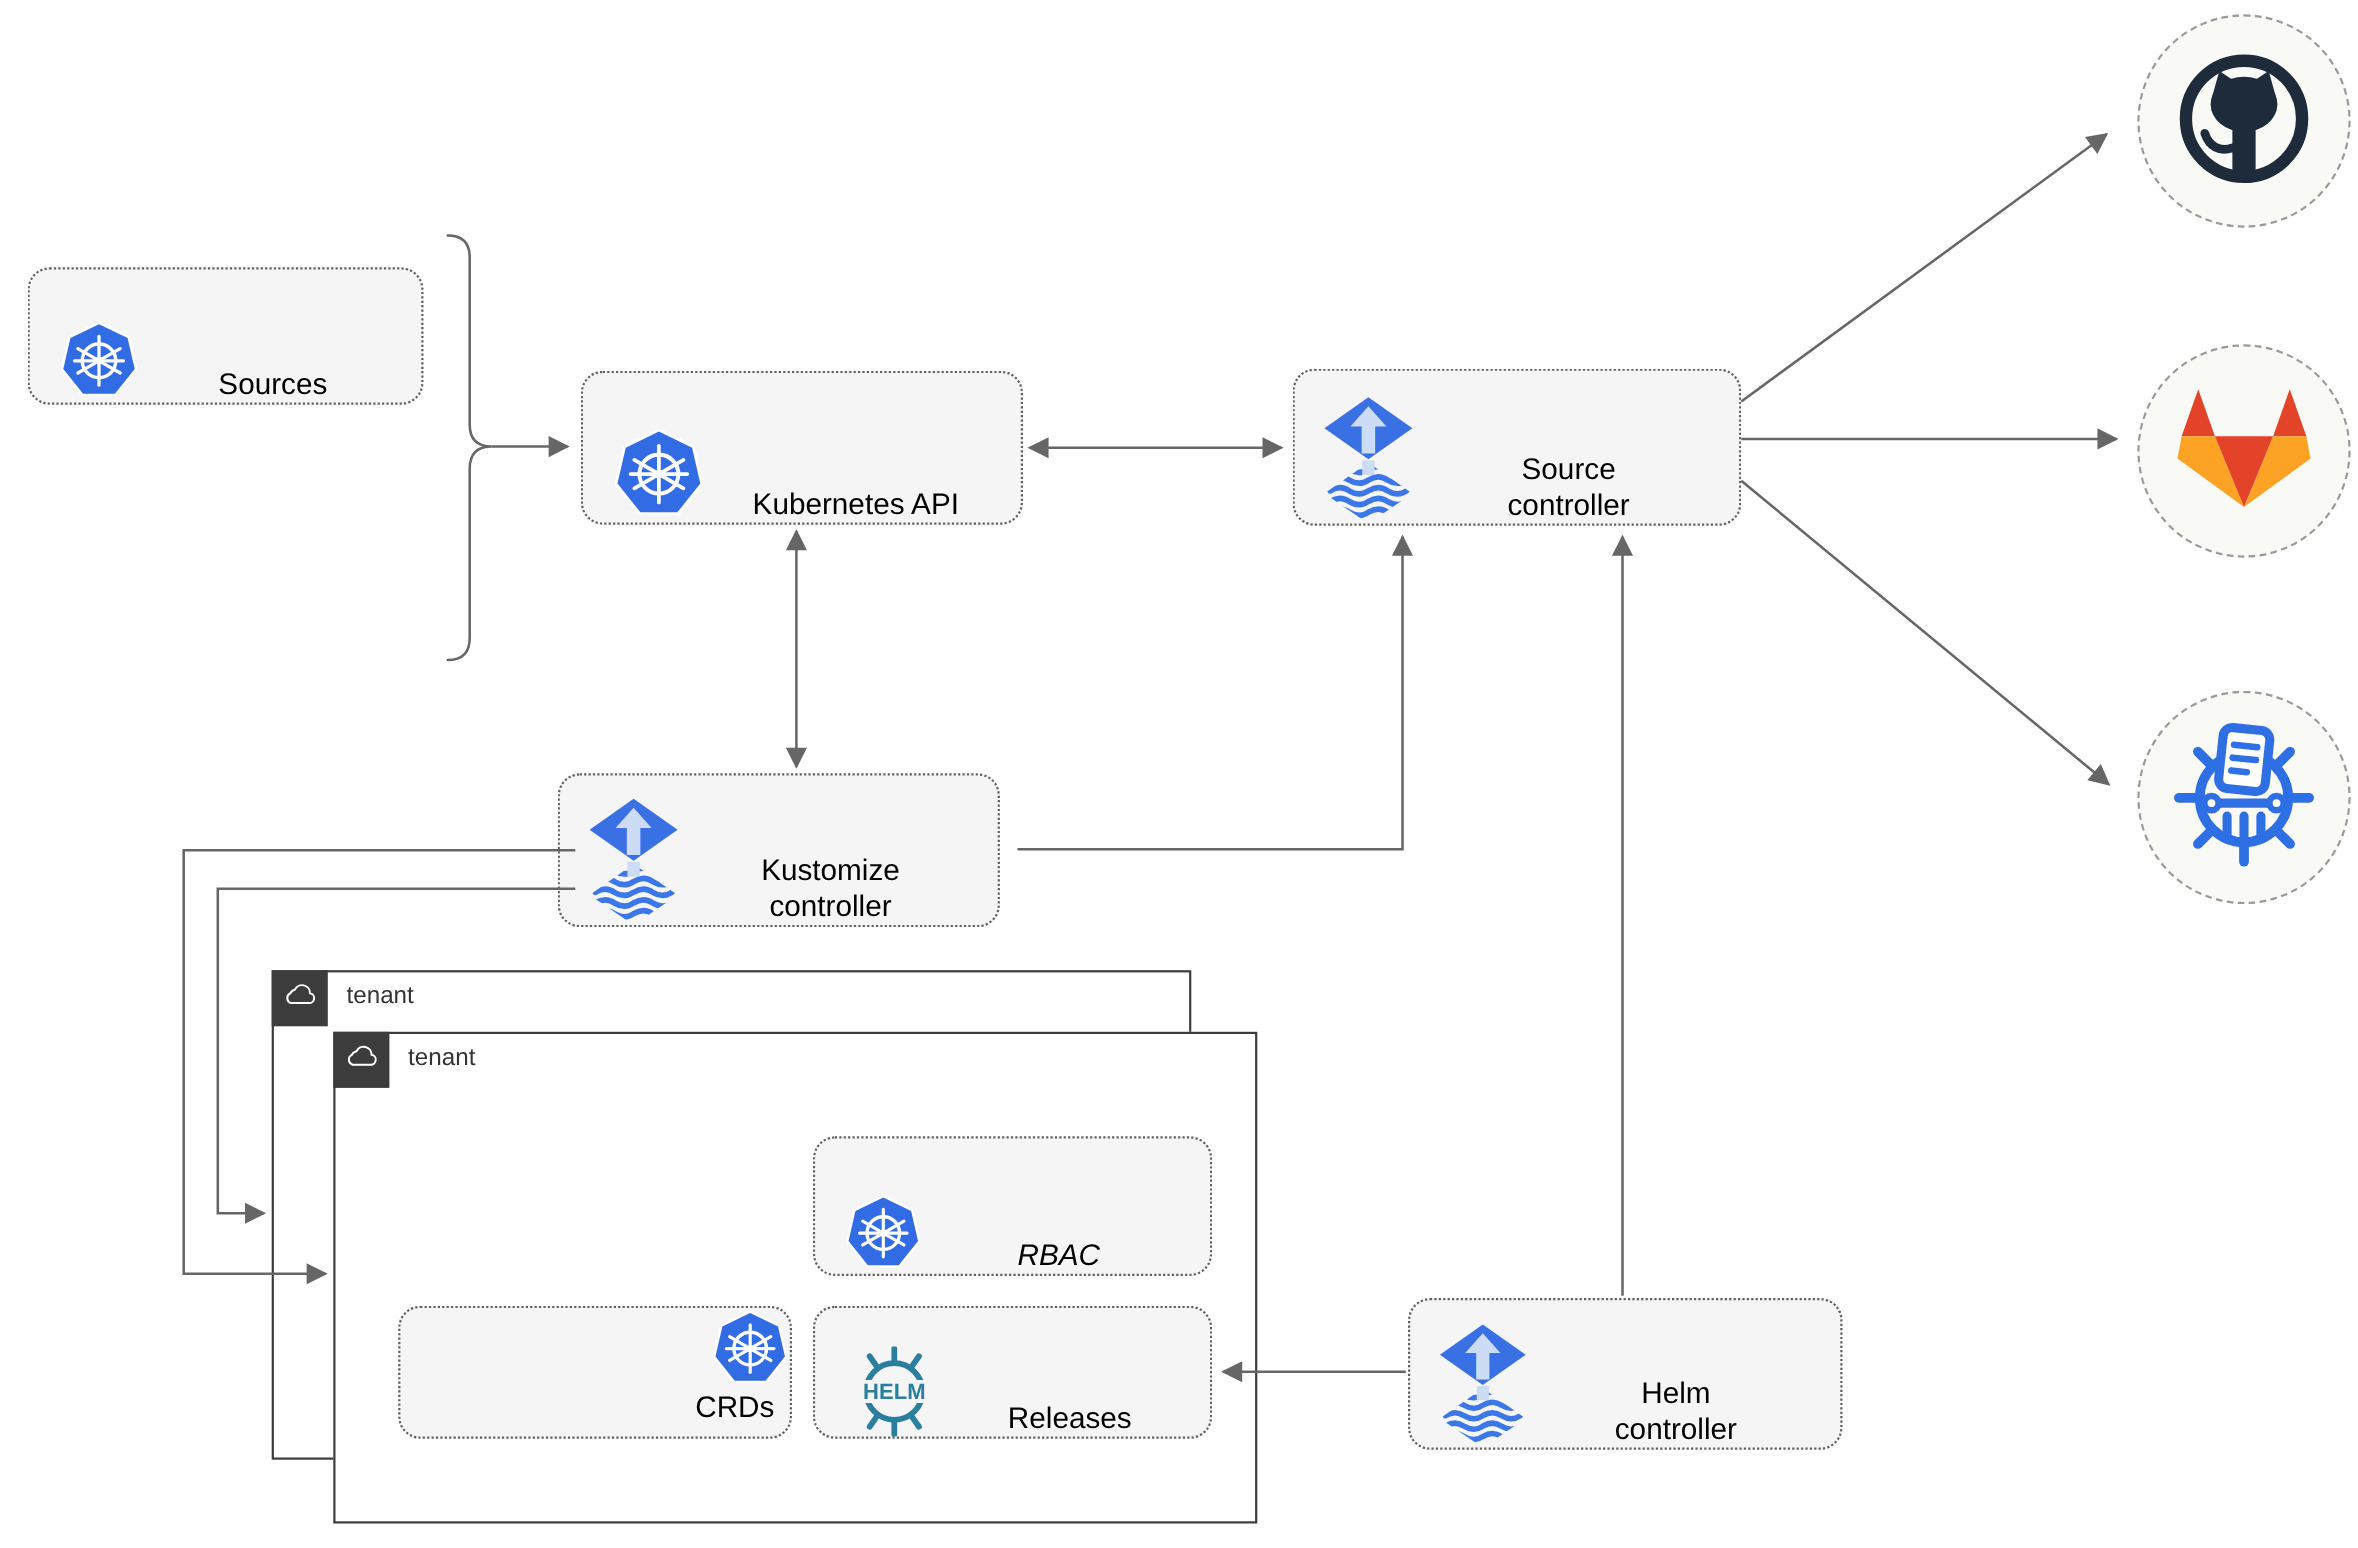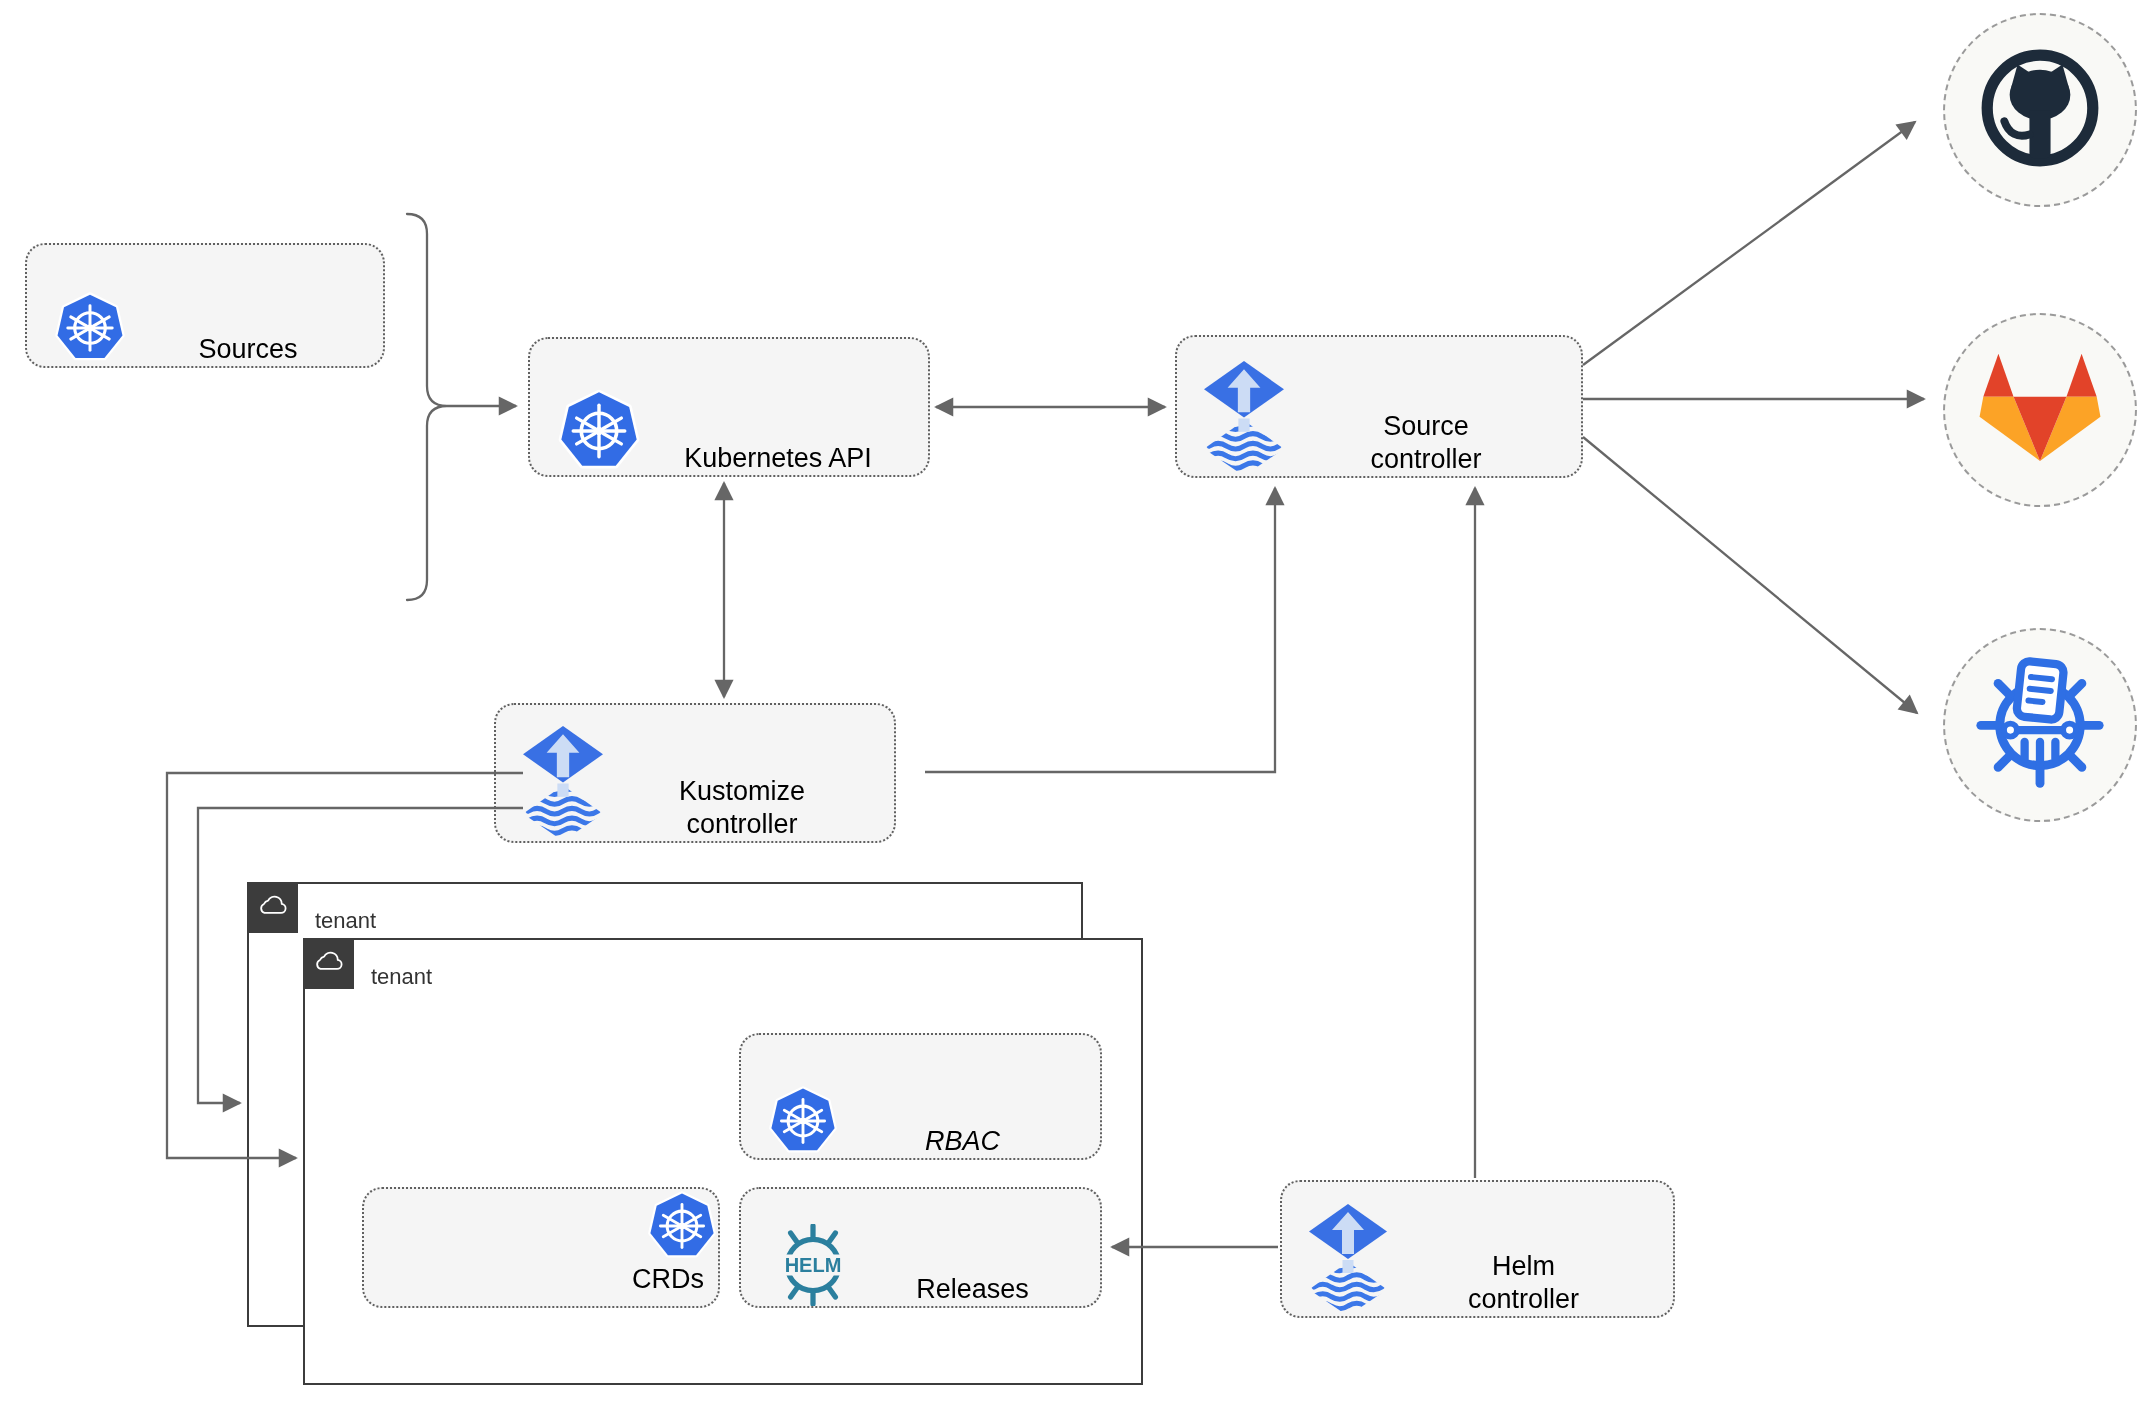--- a/index.html
+++ b/index.html
@@ -166,7 +166,7 @@
 controller</span>
   </div>
 
-  <div class="box" style="left:494px;top:703px;width:402px;height:140px;">
+  <div class="box" style="left:507px;top:703px;width:402px;height:140px;">
     <span class="icon">
         <svg width="82" height="115">
           <use href="#i-flux"></use>

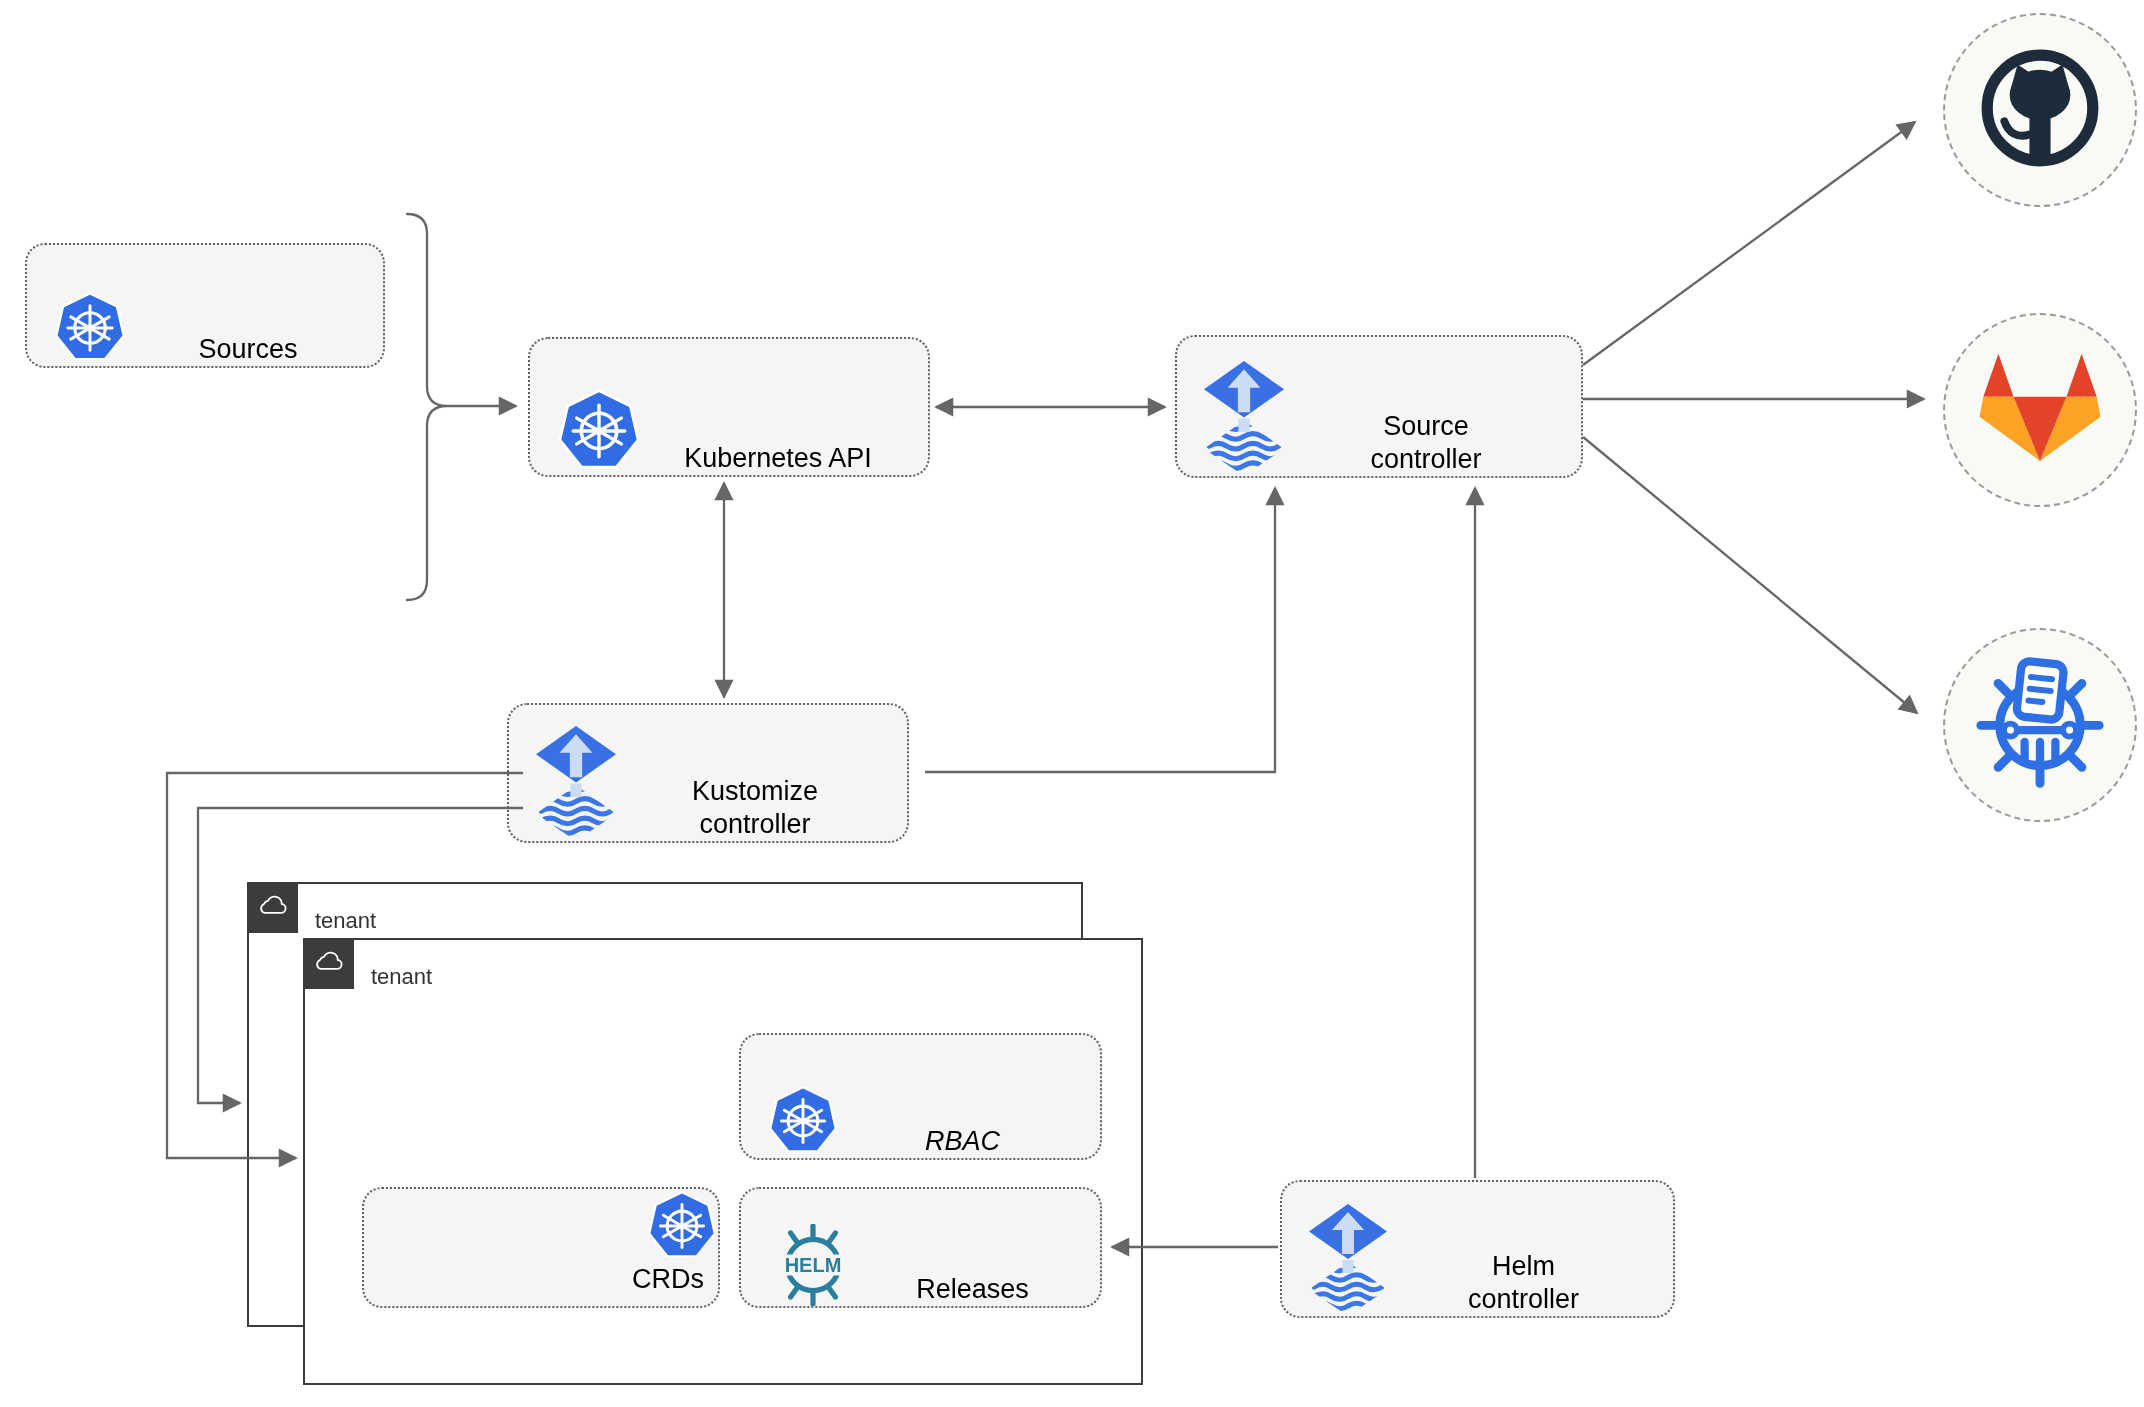--- a/index.html
+++ b/index.html
@@ -17,7 +17,7 @@
   .tenant{position:absolute;background:#ffffff;border:2px solid #3c3c3c;box-sizing:border-box;}
   .tenant .badge{position:absolute;top:-2px;left:-2px;width:51px;height:51px;background:#3c3c3c;
                  display:flex;align-items:center;justify-content:center;}
-  .tenant .tlabel{position:absolute;top:24px;left:66px;font-size:22px;color:#333;}
+  .tenant .tlabel{position:absolute;top:8px;left:66px;font-size:22px;color:#333;}
 
   
   .ext{position:absolute;width:194px;height:194px;border:2.5px dashed #9a9a9a;border-radius:50%;

